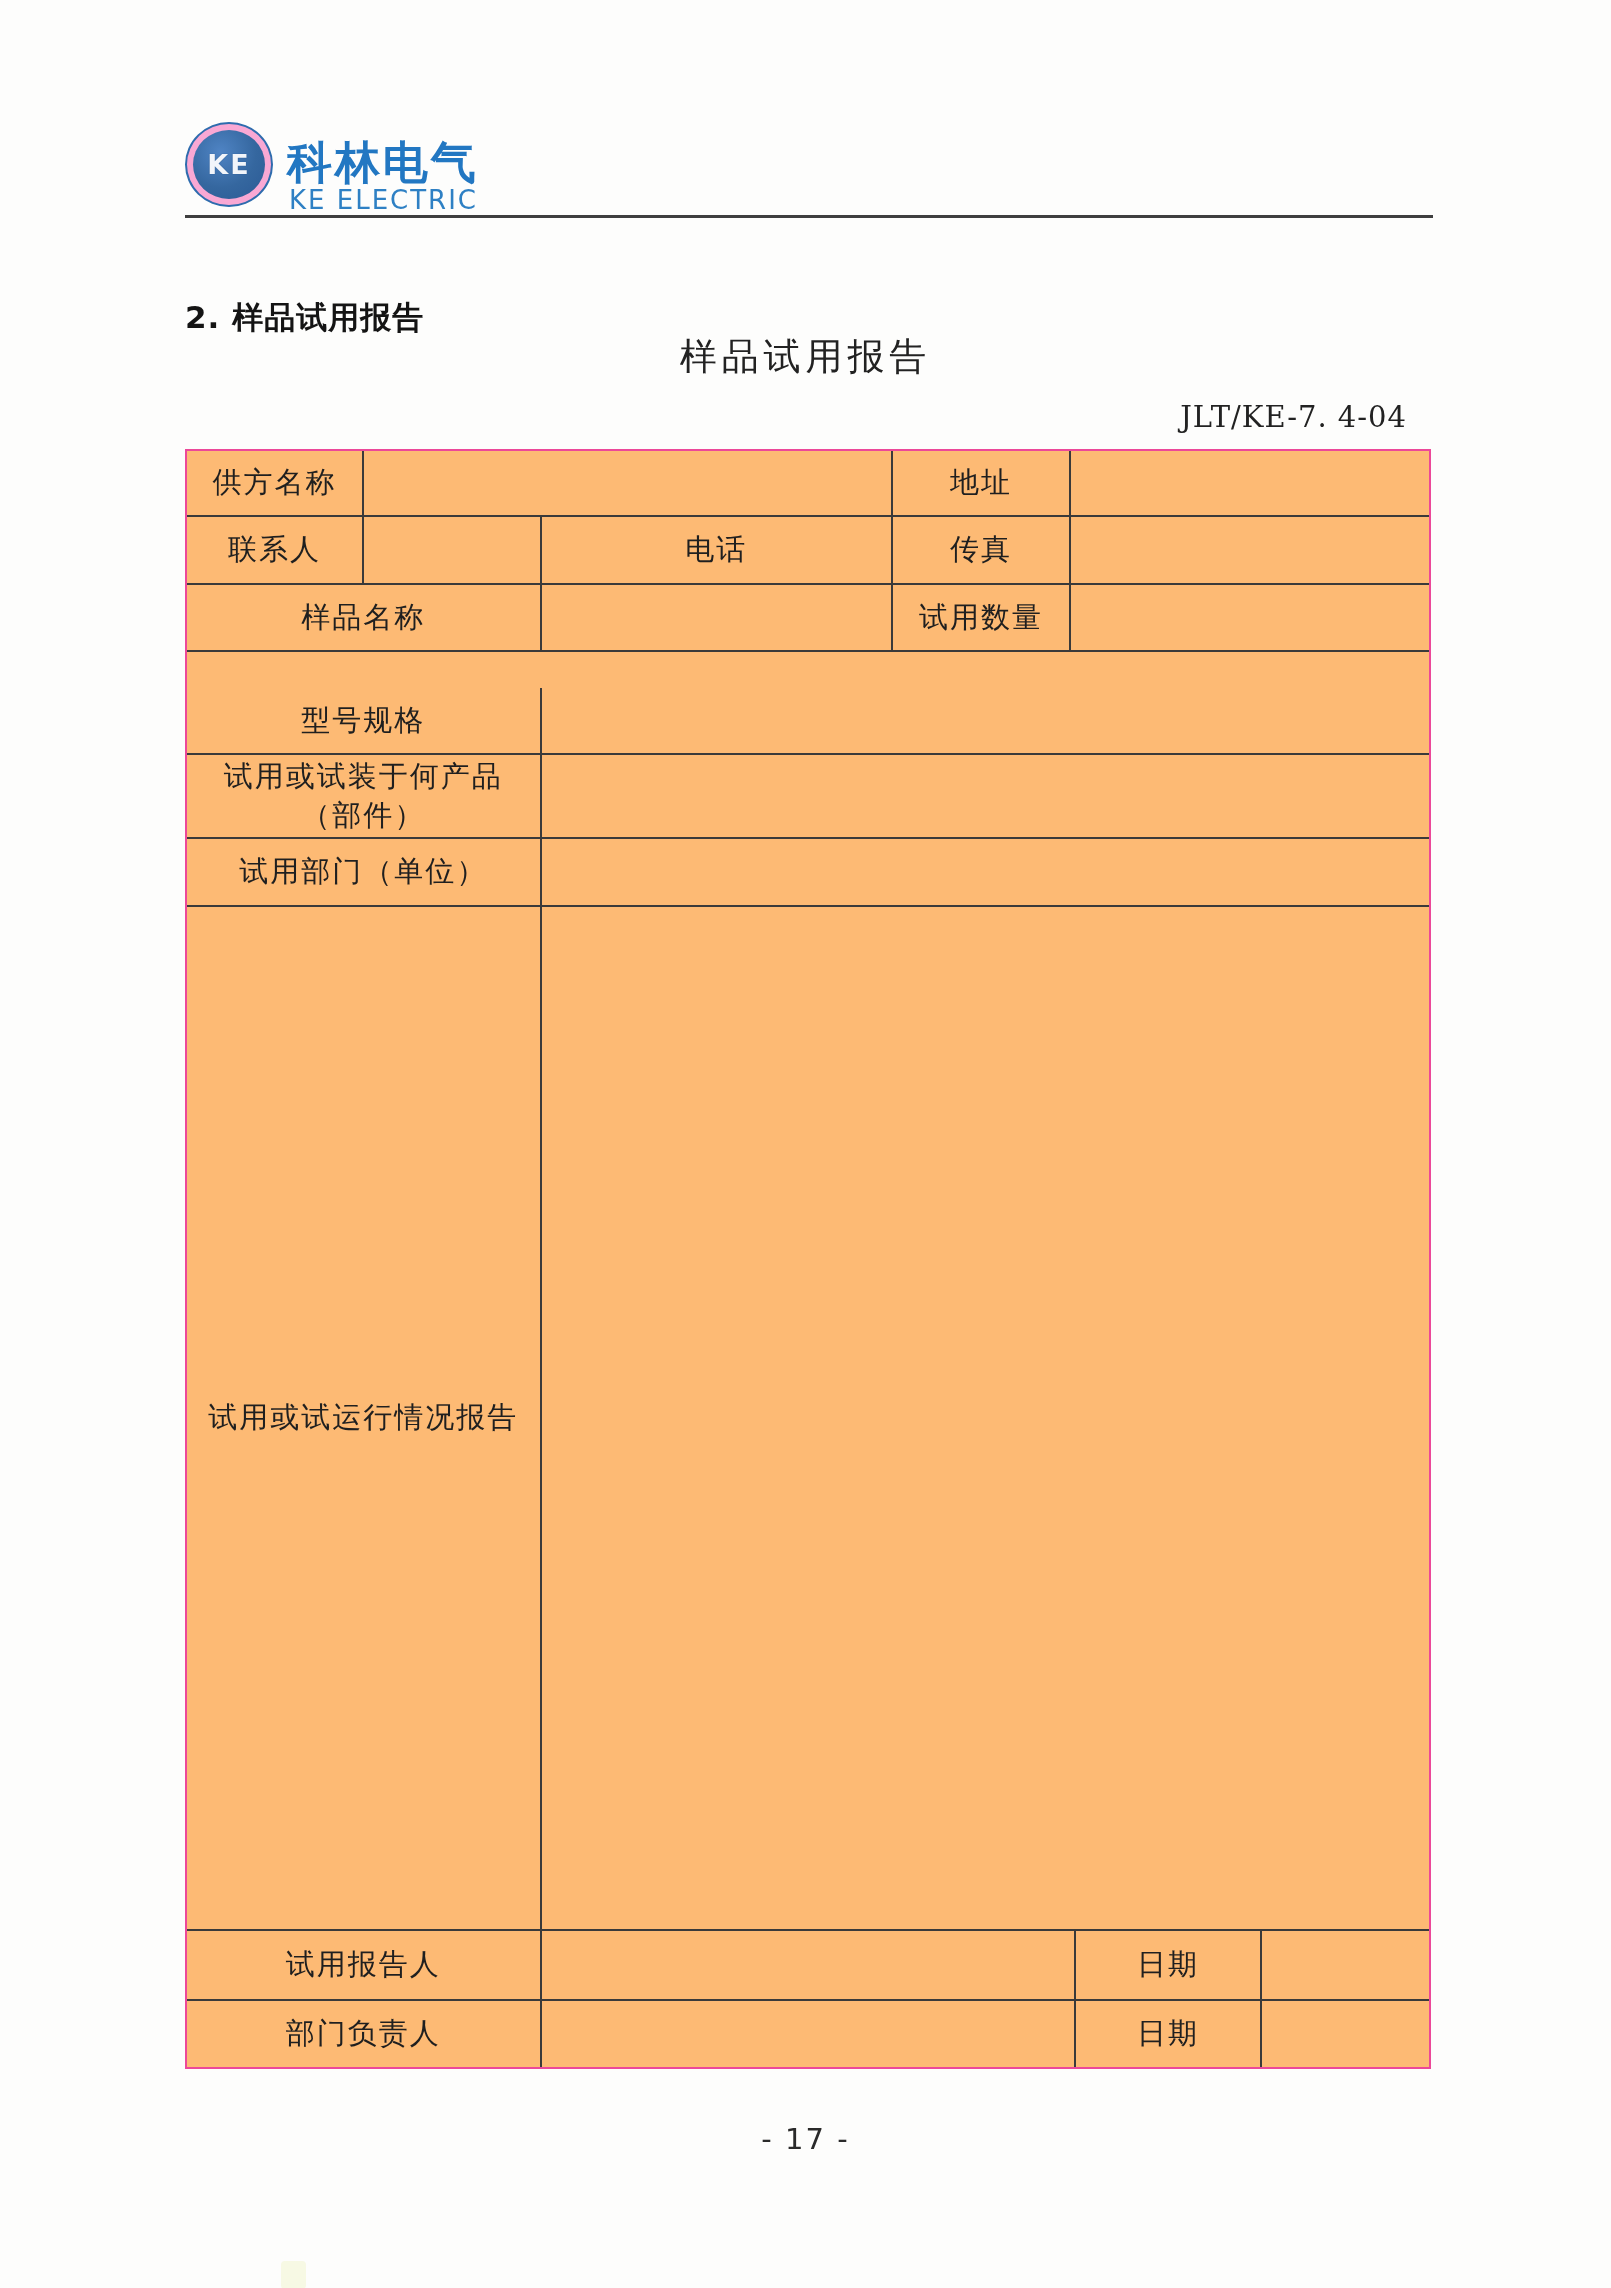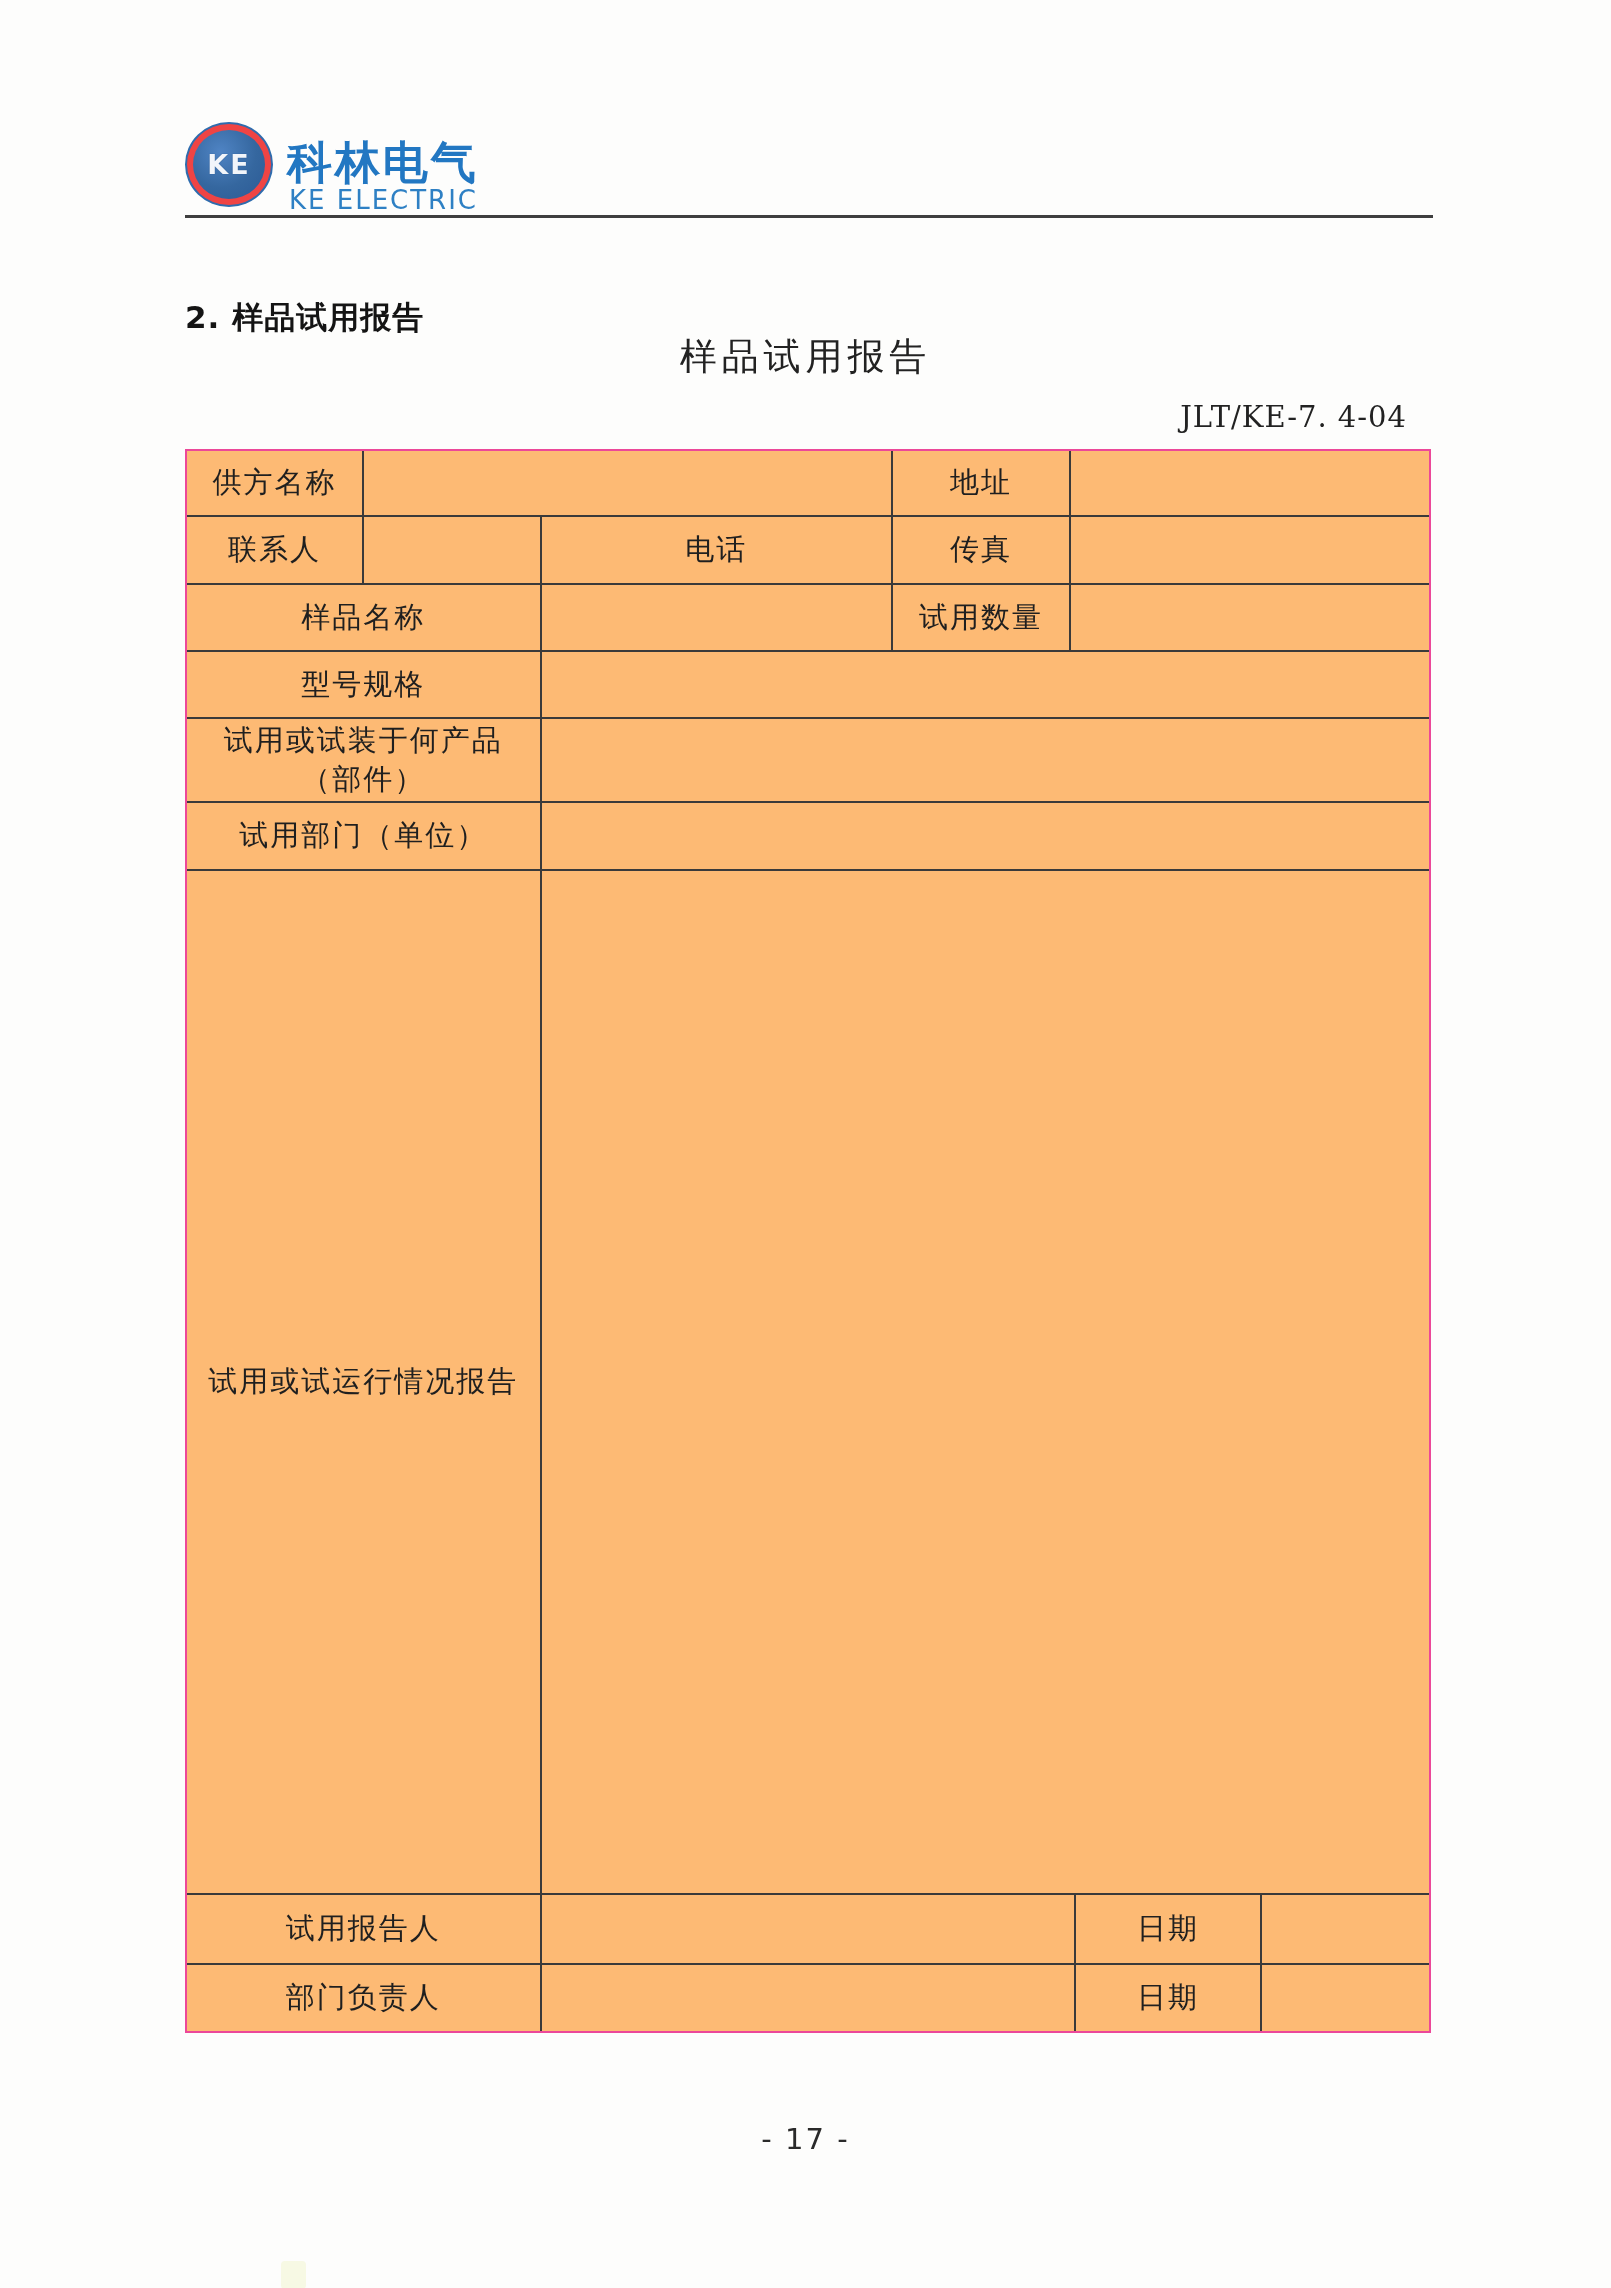--- a/index.html
+++ b/index.html
@@ -14,7 +14,7 @@
   
   .logo-outer{
     position:absolute;left:185px;top:122px;width:88px;height:85px;
-    border-radius:50%;border:2.9px solid #2e6cae;background:#ef4444;
+    border-radius:50%;border:2.9px solid #2e6cae;background:#f9a8d4;
     display:flex;align-items:center;justify-content:center;box-sizing:border-box;
   }
   .logo-inner{

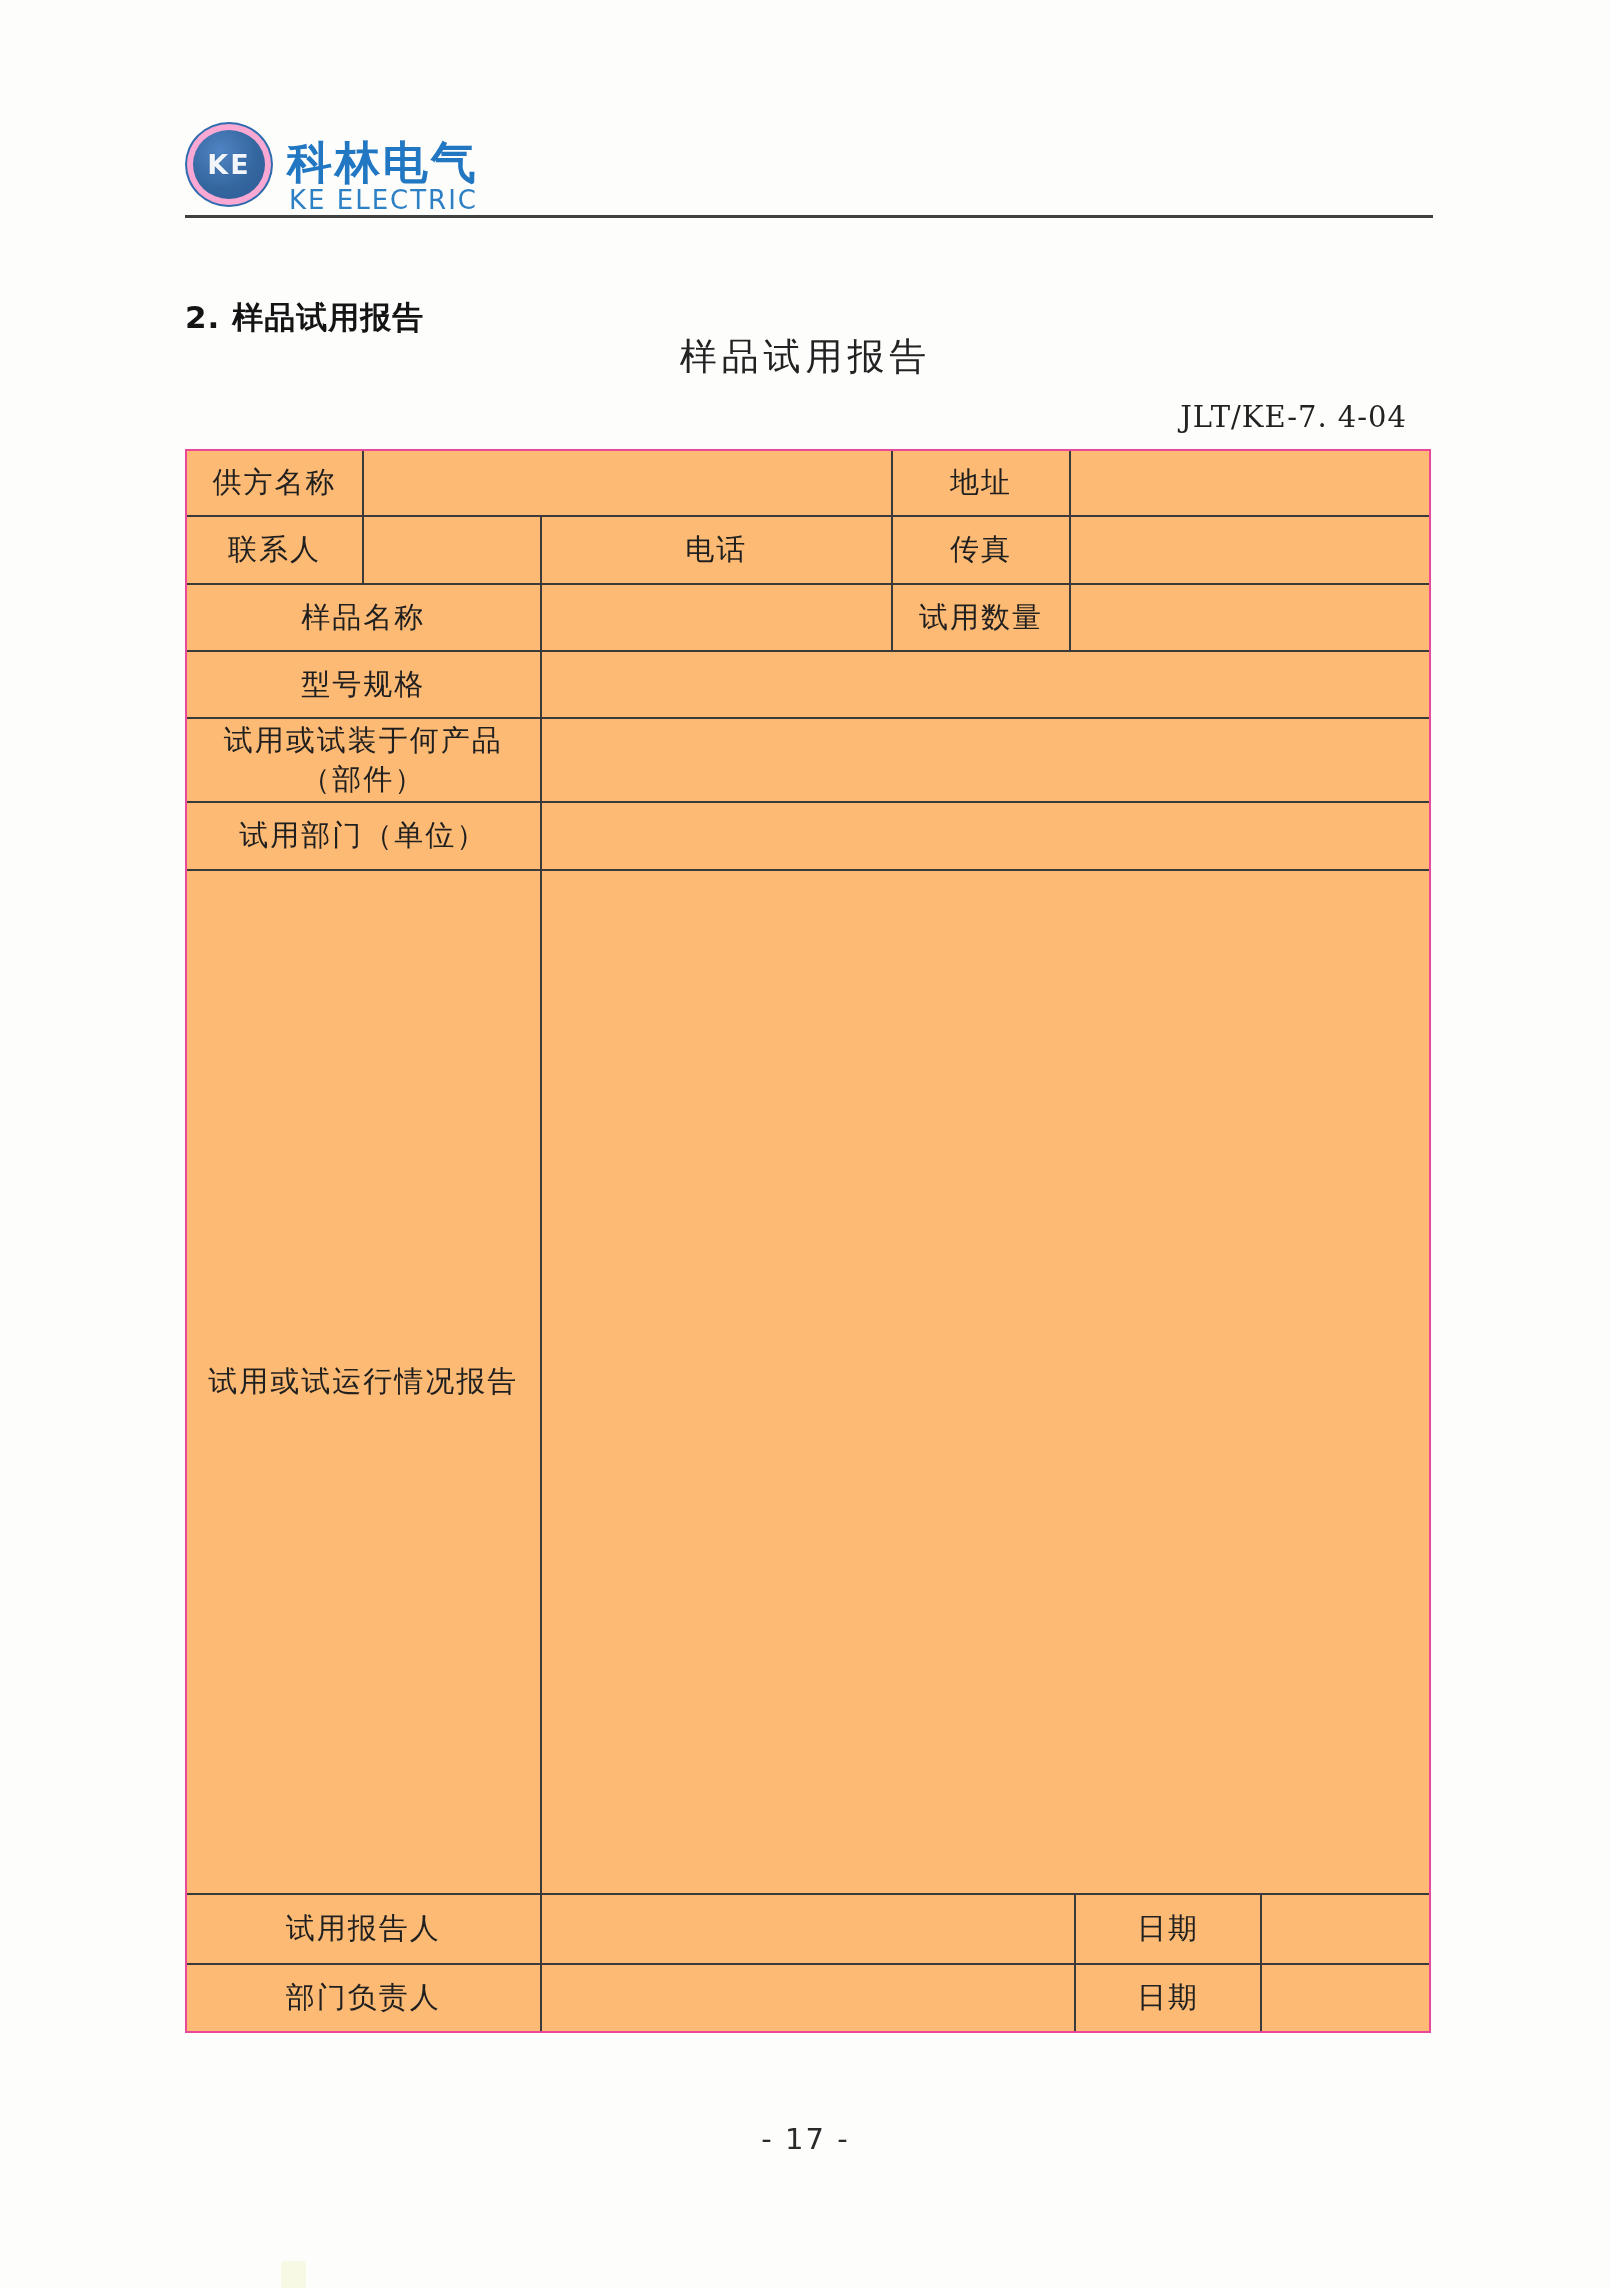--- a/index.html
+++ b/index.html
@@ -87,7 +87,7 @@
   .w-r8b{flex:0 0 43.04%;}
   .w-r8d{flex:0 0 14.95%;}
   .h-r1{height:64px;} .h-r2{height:66px;} .h-r3{height:65px;}
-  .h-r4{height:65px;} .h-r5{height:66px;} .h-r6{height:82px;}
+  .h-r4{height:65px;margin-top:36px;} .h-r5{height:66px;} .h-r6{height:82px;}
   .h-r7{height:1022px;} .h-r8{height:68px;} .h-r9{height:66px;}
   .two-line span{display:block;line-height:39px;}
   

